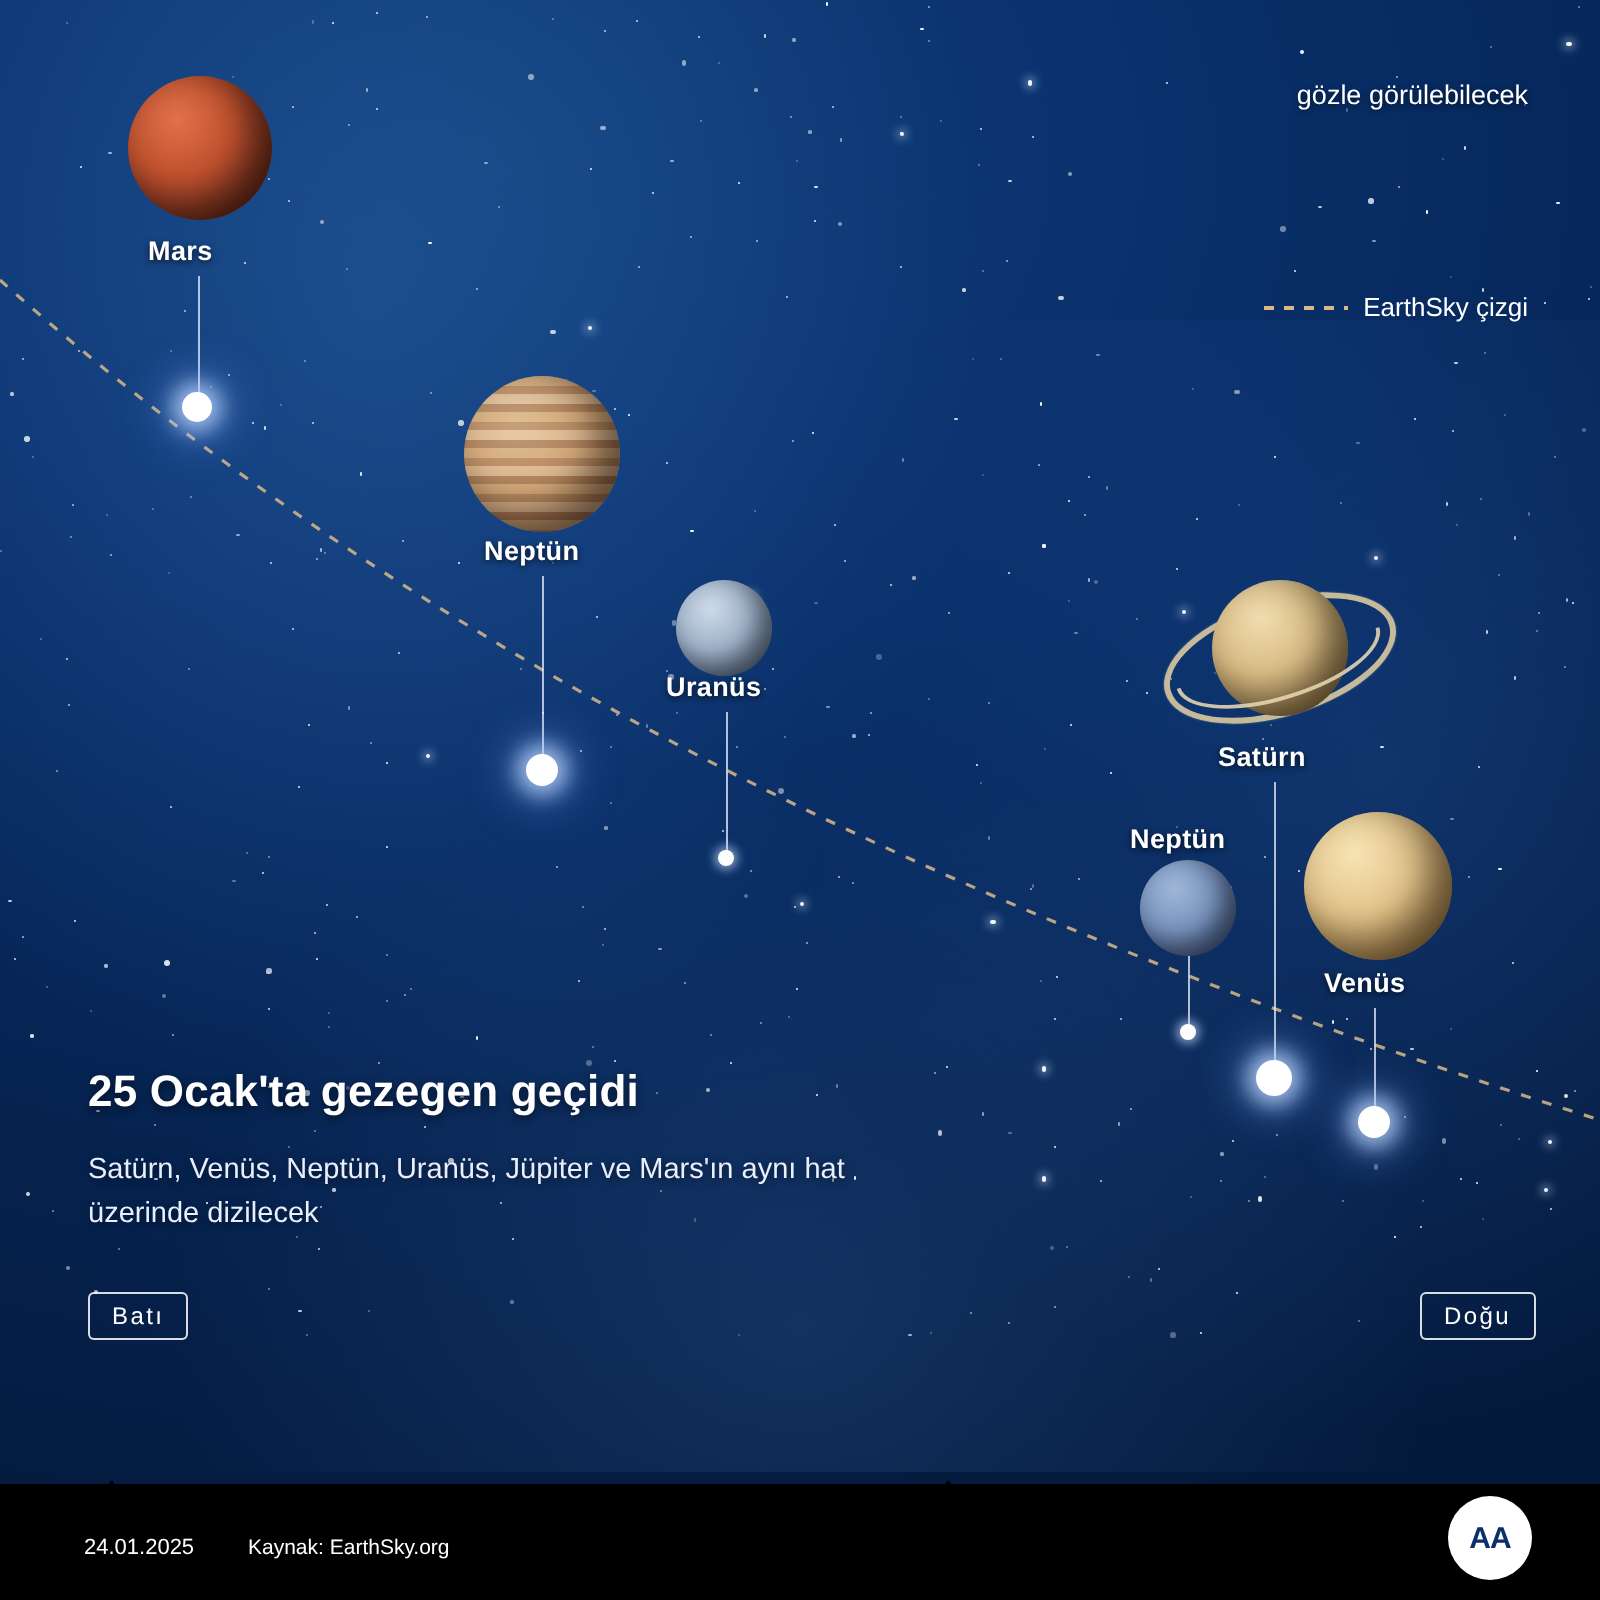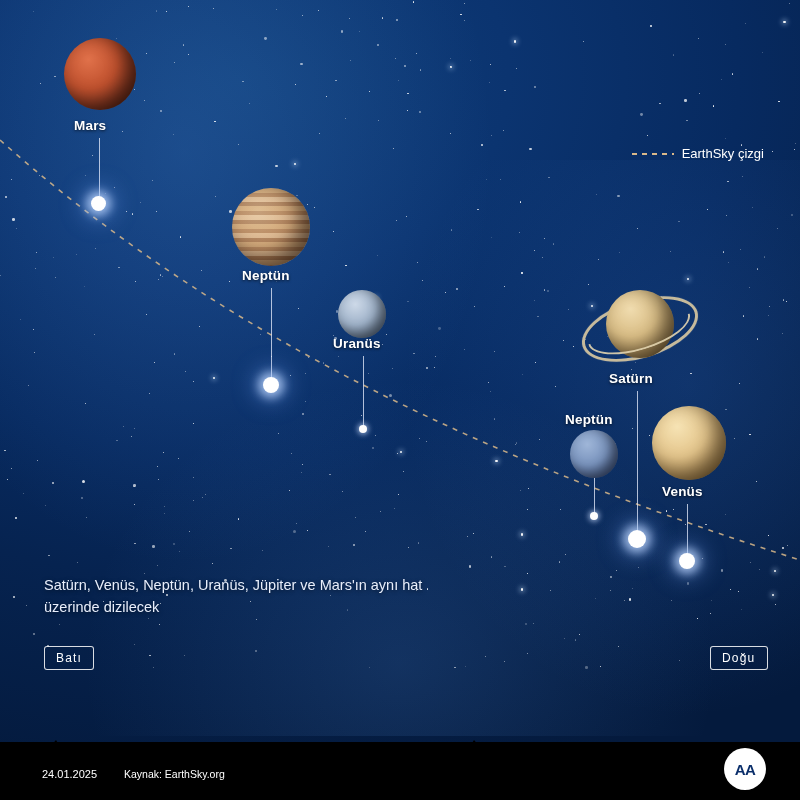--- a/index.html
+++ b/index.html
@@ -703,6 +703,7 @@
   <div class="bright-dot" style="left:679px; top:553px; width:16px; height:16px;"></div>
 
   <div class="note">
+    <div>gözle görülebilecek</div>
   </div>
 
   <div class="legend">

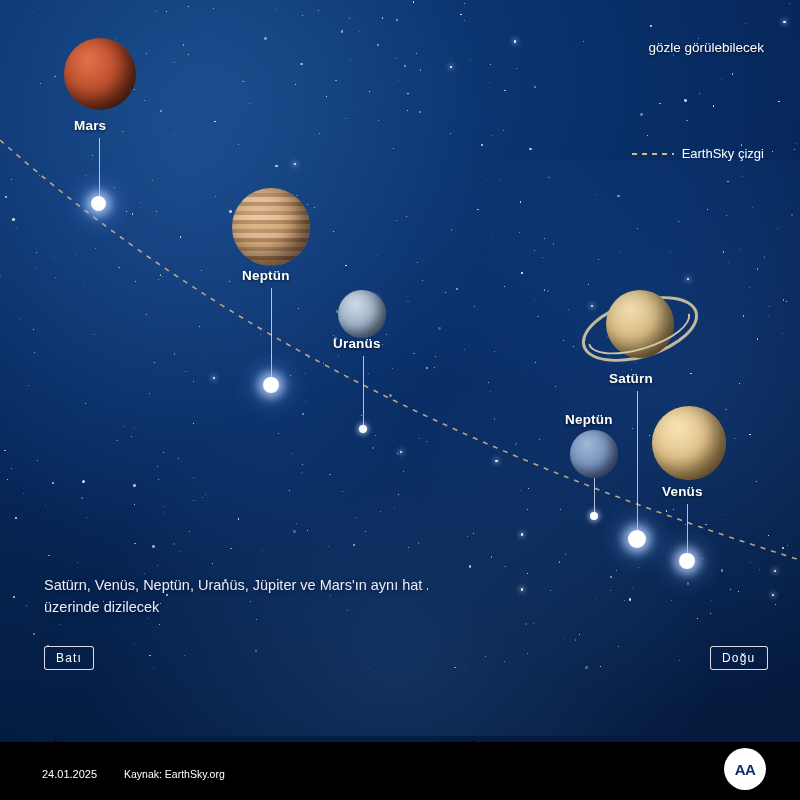--- a/index.html
+++ b/index.html
@@ -711,6 +711,7 @@
     <span>EarthSky çizgi</span>
   </div>
 
+  <div class="headline">25 Ocak'ta gezegen geçidi</div>
   <div class="subline">Satürn, Venüs, Neptün, Uranüs, Jüpiter ve Mars'ın aynı hat üzerinde dizilecek</div>
 
   <div class="chip" style="left:44px; top:646px;">Batı</div>

